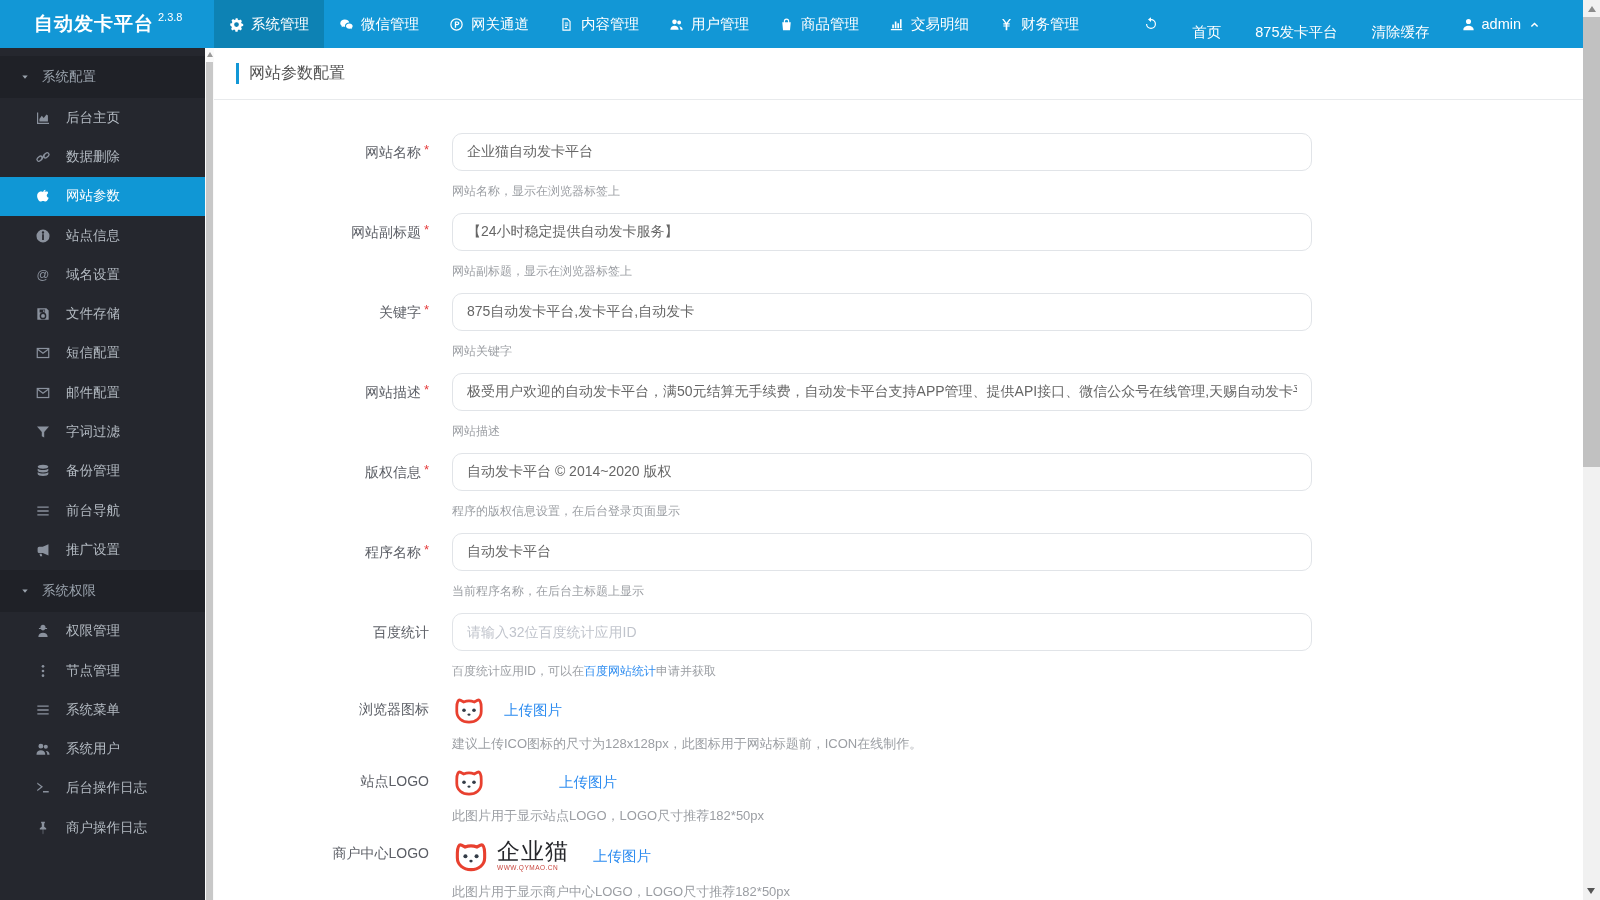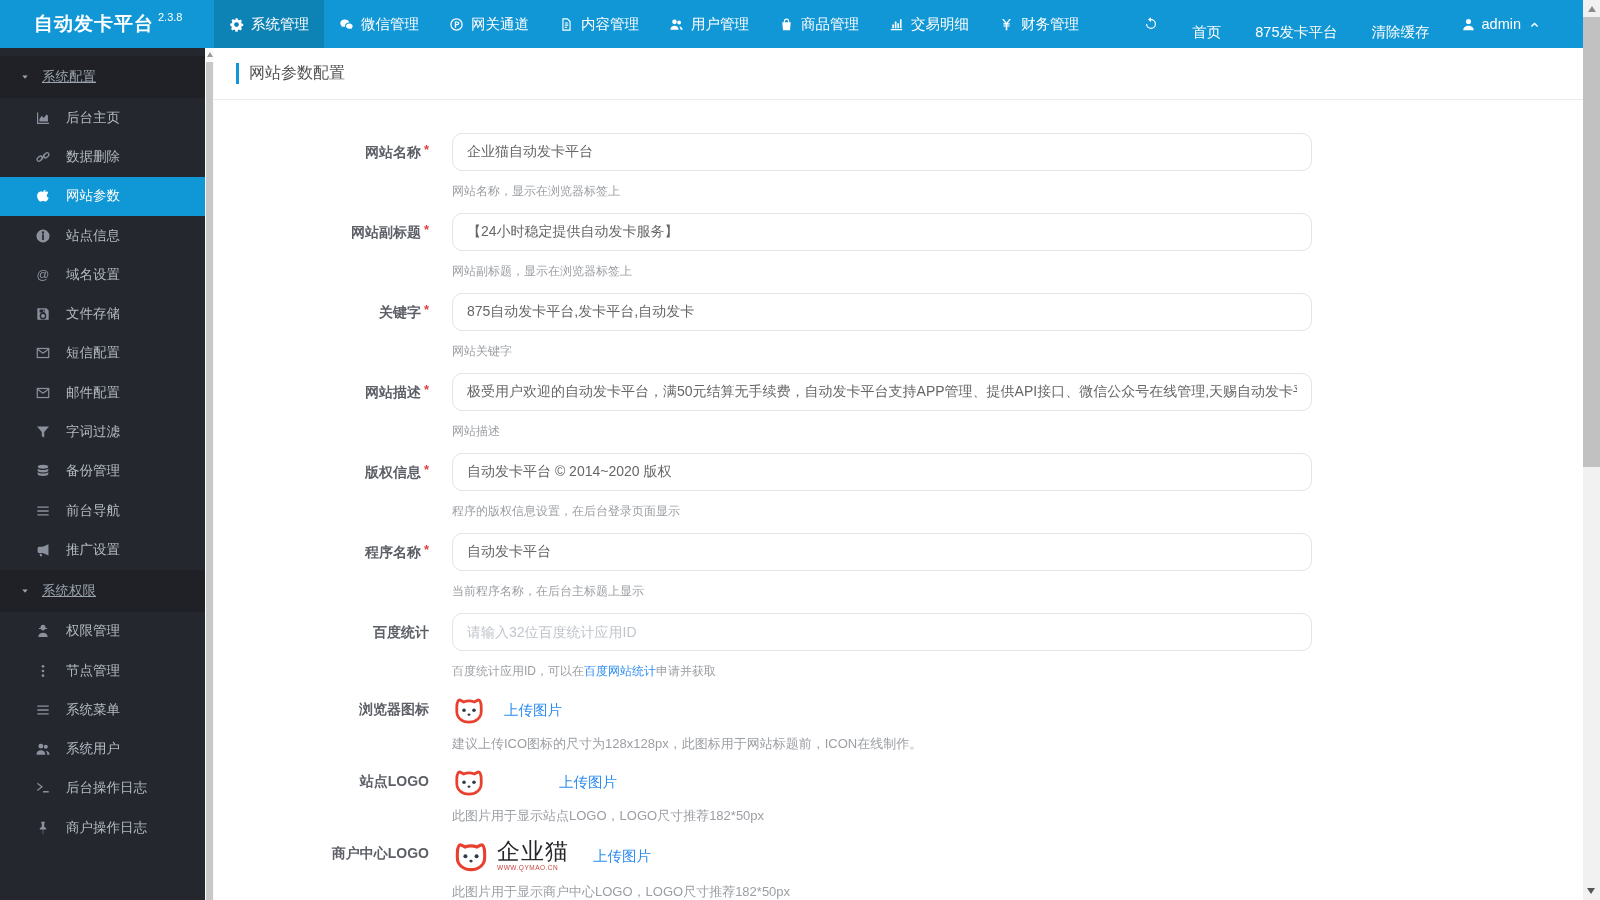--- a/index.html
+++ b/index.html
@@ -29,7 +29,7 @@
   .sidebar { position:absolute; left:0; top:48px; width:205px; height:852px;
     background:#25272e; padding-top:8px; overflow:hidden; }
   .side-section-header { height:42px; display:flex; align-items:center; gap:12px;
-    padding-left:20px; background:#1f2127; color:#9aa3ad; font-size:13.5px; cursor:pointer;text-decoration:underline; }
+    padding-left:20px; background:#1f2127; color:#9aa3ad; font-size:13.5px; cursor:pointer; }
   .side-section-header .ic { width:10px; height:10px; }
   .side-item { height:39.3px; display:flex; align-items:center; gap:15px;
     padding-left:35px; color:#b3bac2; font-size:13.5px; cursor:pointer; }

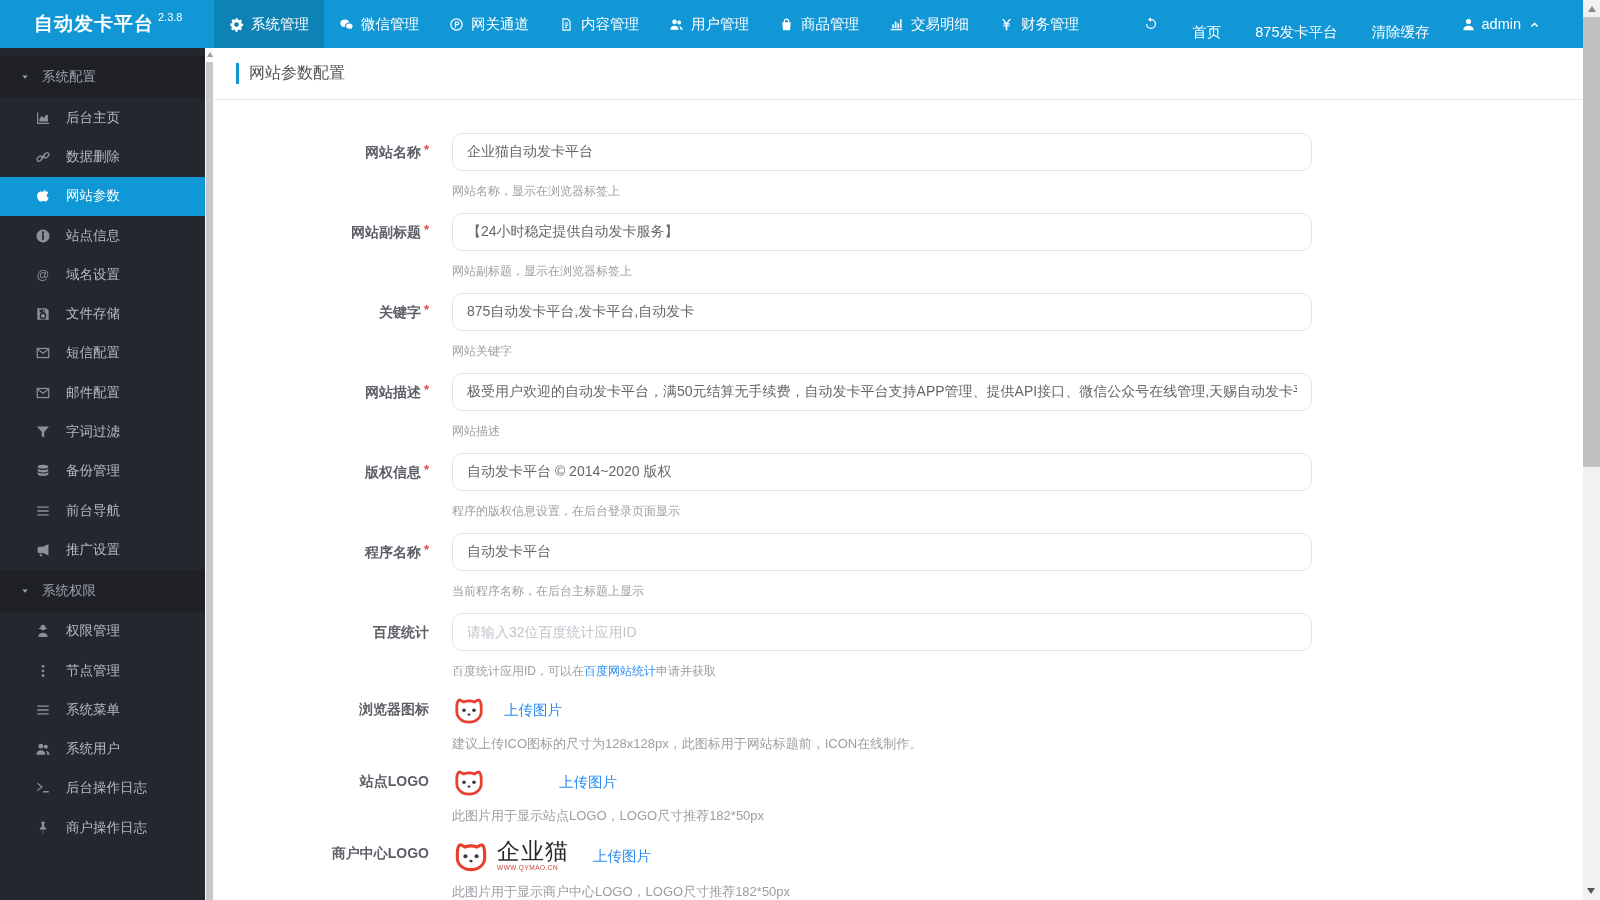--- a/index.html
+++ b/index.html
@@ -62,7 +62,7 @@
   .form { padding-top:33px; }
 
   .f-row { display:flex; margin-bottom:10px; }
-  .f-label { width:215px; text-align:right; font-size:14px; color:#5c5f66; padding-top:11px; flex:none;font-weight:bold; }
+  .f-label { width:215px; text-align:right; font-size:14px; color:#5c5f66; padding-top:11px; flex:none; }
   .req { color:#e63c3c; font-size:13px; margin-left:3px; vertical-align:top; position:relative; top:-2px; }
   .f-main { margin-left:23px; width:860px; }
   .f-input { width:860px; height:38px; border:1px solid #e1e4e8; border-radius:10px;

